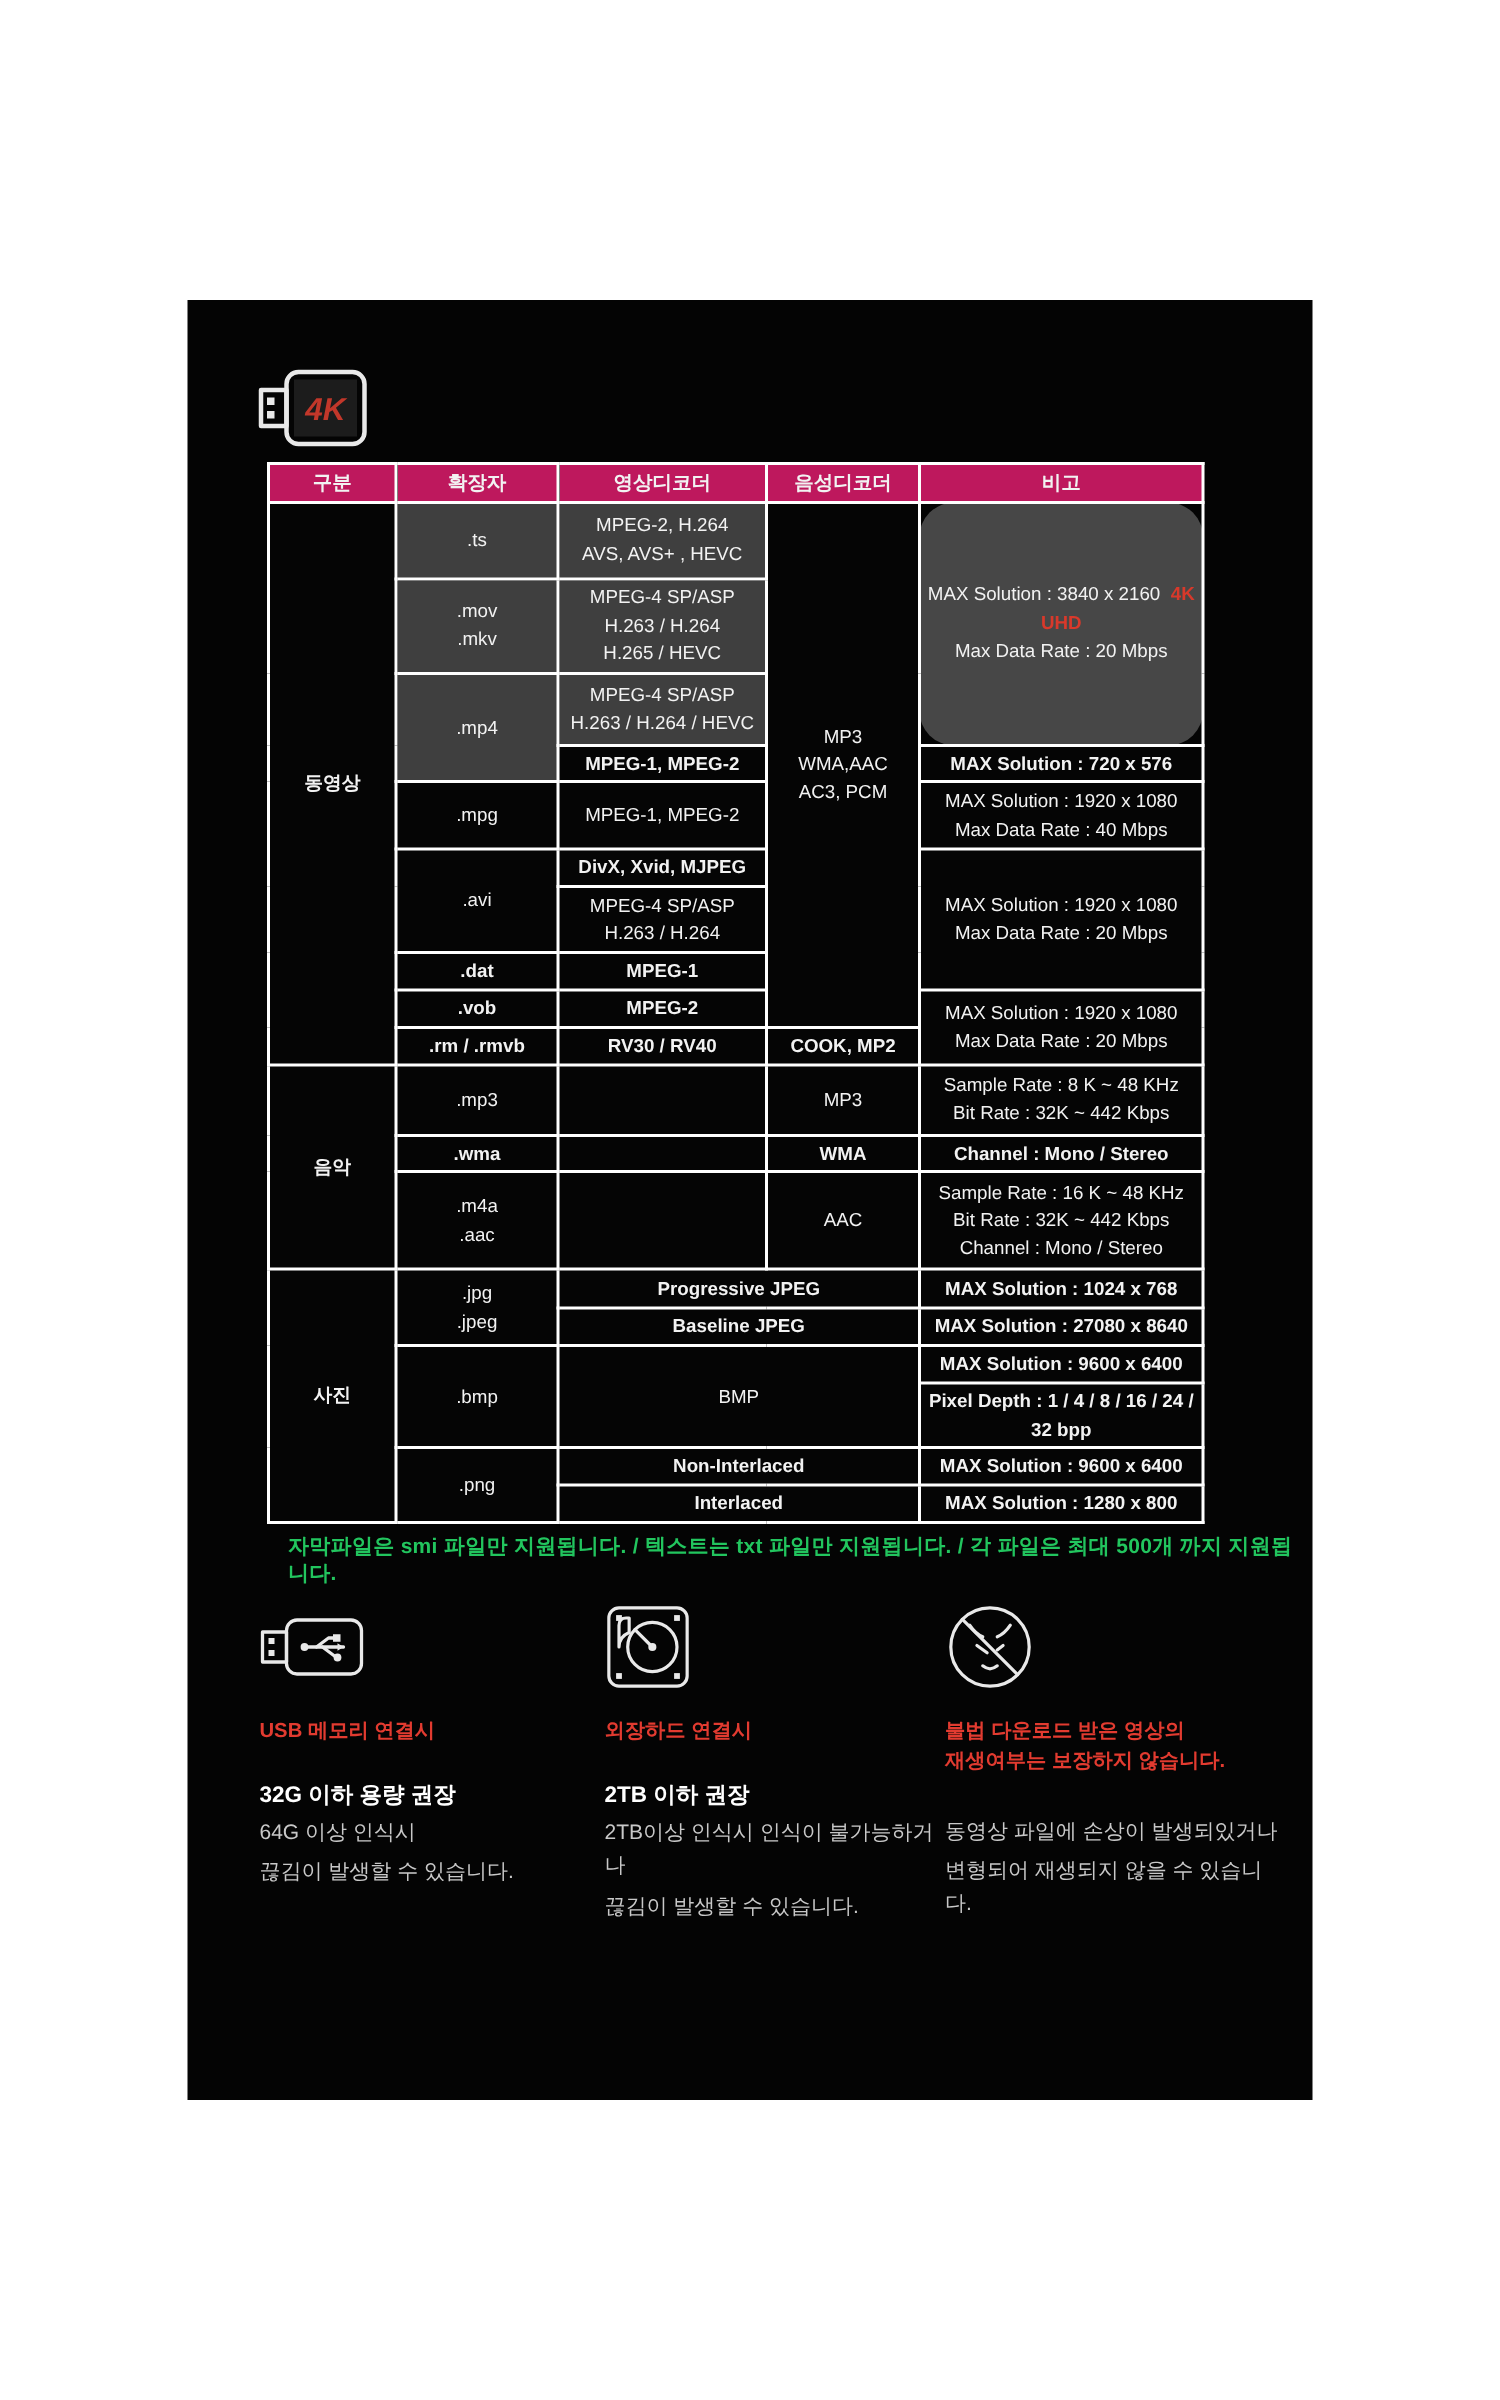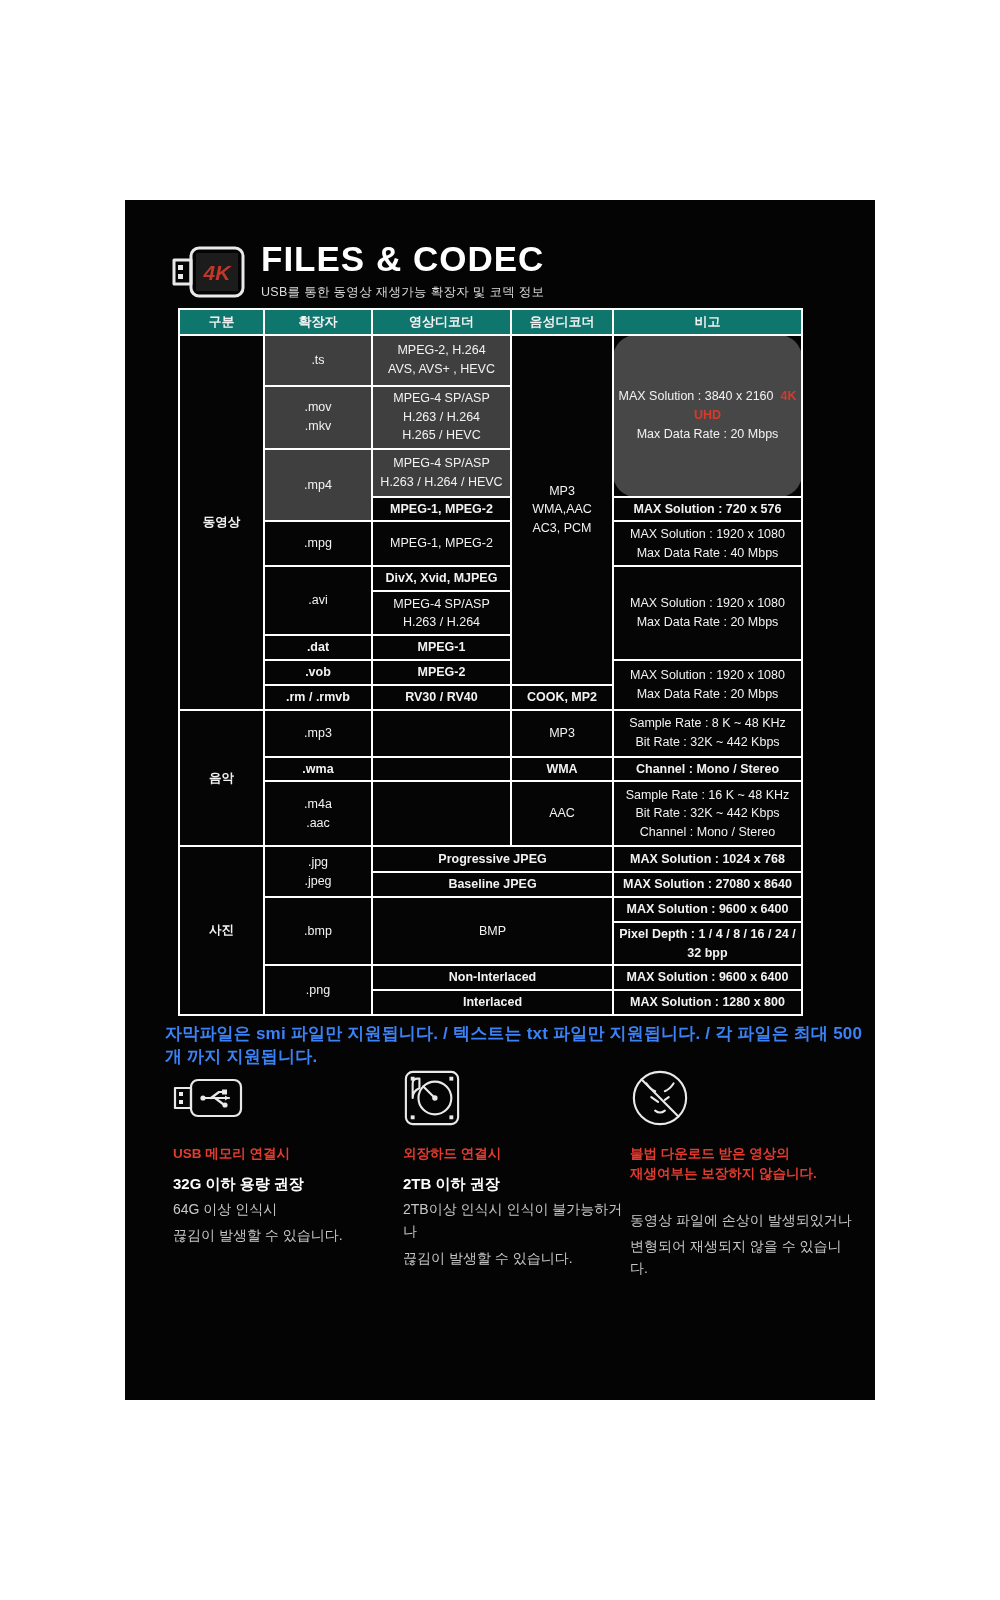--- a/index.html
+++ b/index.html
@@ -75,10 +75,6 @@
         <rect x="25" y="9" width="42" height="38" fill="#1c1c1c"></rect>
         <text x="46" y="36" text-anchor="middle" font-size="21" font-weight="bold" font-style="italic" fill="#c2372a" font-family="Liberation Sans, sans-serif">4K</text>
       </svg>
-    </div>
-    <div class="hdr-text">
-      <div class="title">FILES &amp; CODEC</div>
-      <div class="subtitle">USB를 통한 동영상 재생가능 확장자 및 코덱 정보</div>
     </div>
   </div>
 

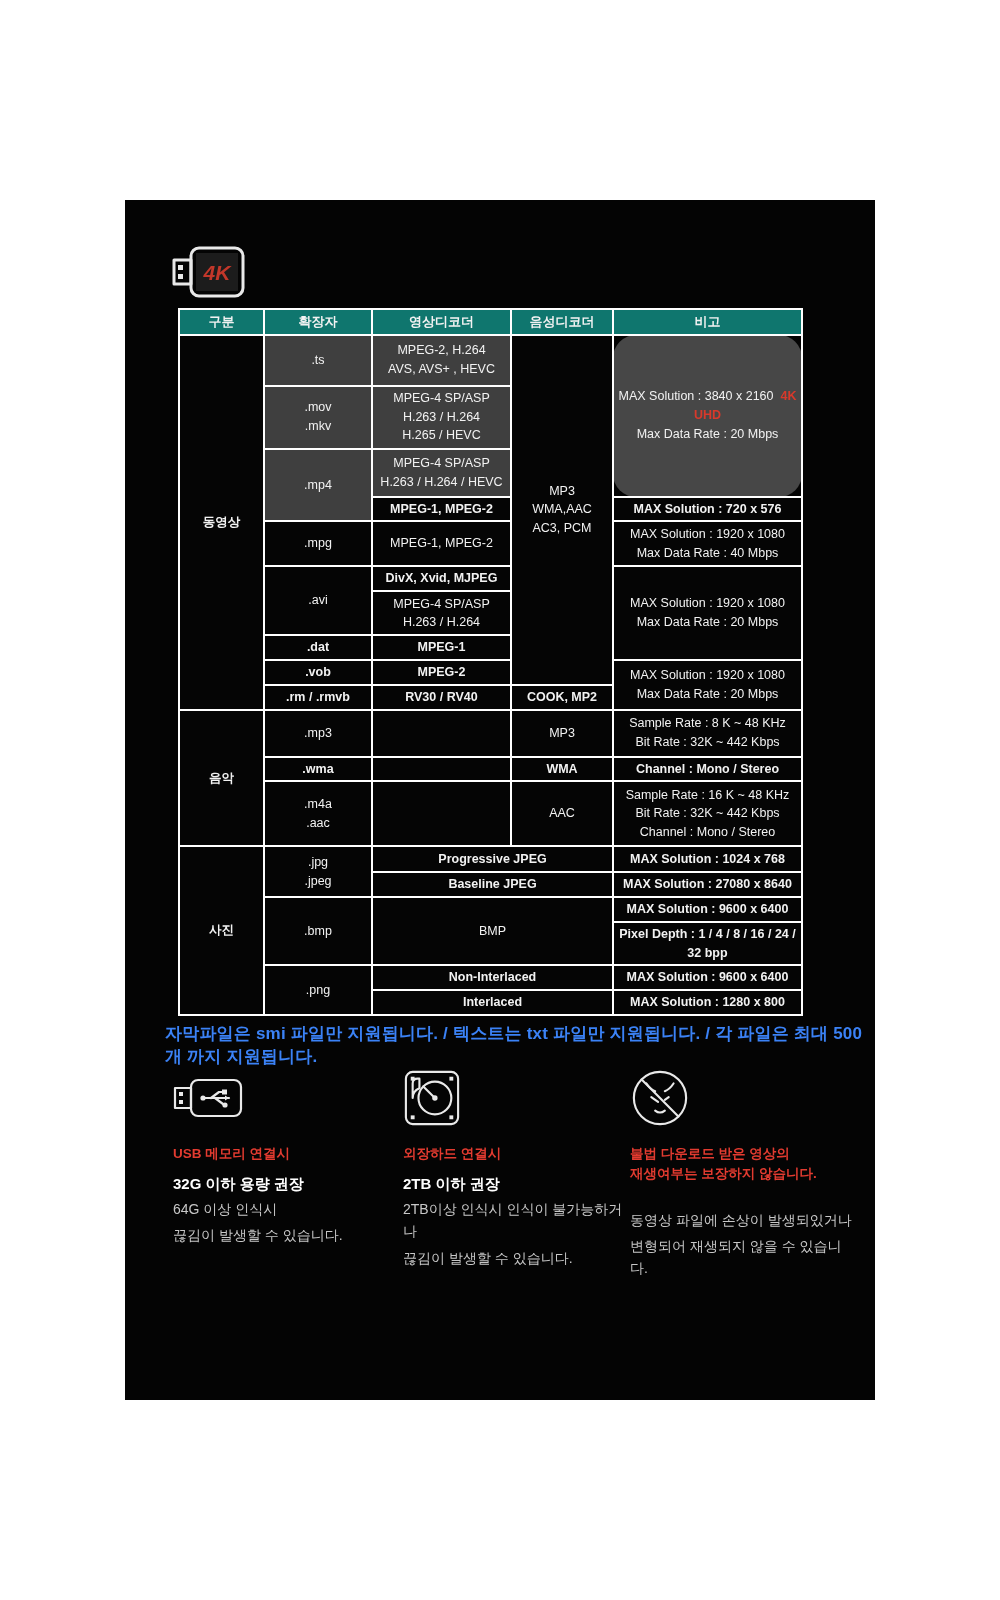--- a/index.html
+++ b/index.html
@@ -28,7 +28,7 @@
     font-size:12.5px;text-align:center;vertical-align:middle;
     padding:2px 4px;line-height:1.5;overflow:hidden;
   }
-  table.codec th{font-size:13px;font-weight:bold;background:#0f766e;}
+  table.codec th{font-size:13px;font-weight:bold;background:#be185d;}
   .g{background:#3f3f3f !important;}
   .g2{background:#474747 !important;border-radius:23px;}
   .b{font-weight:bold;}

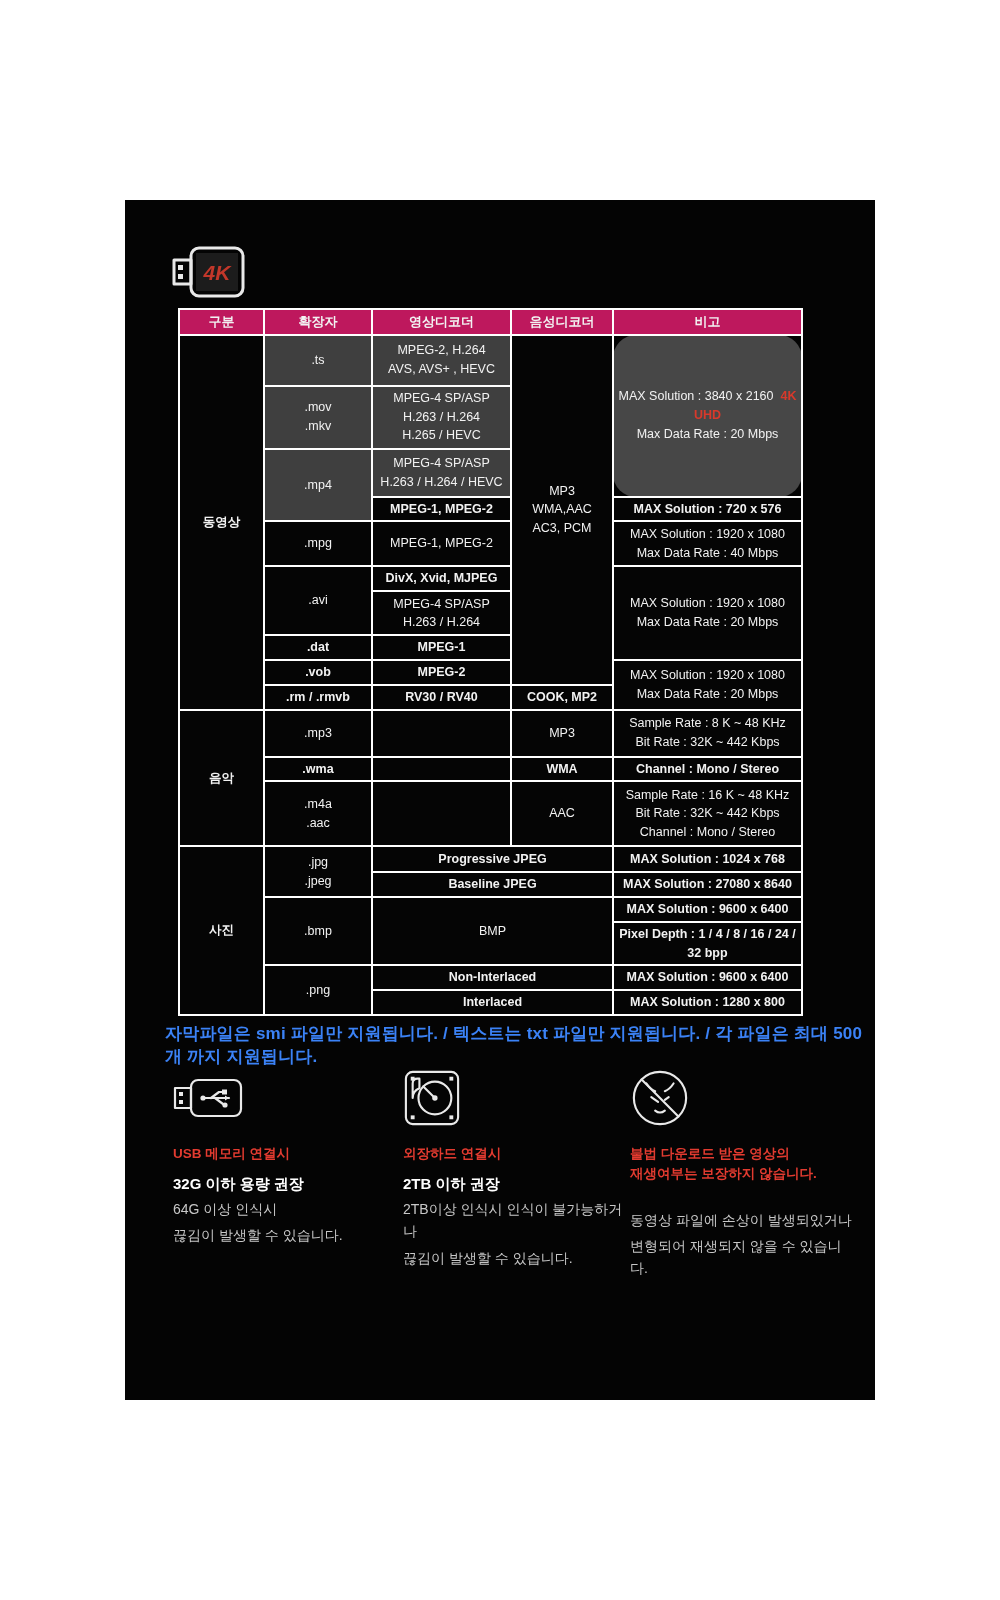--- a/index.html
+++ b/index.html
@@ -39,8 +39,8 @@
   .red{color:#d8392b;font-weight:bold;}
   
   .tbl-note{
-    position:absolute;left:40px;top:822px;font-size:17px;font-weight:600;
-    color:#3b82f6;letter-spacing:0.2px;
+    position:absolute;left:67px;top:822px;font-size:14px;font-weight:600;
+    color:#22c55e;letter-spacing:0.2px;
   }
   
   .info{position:absolute;top:866px;}

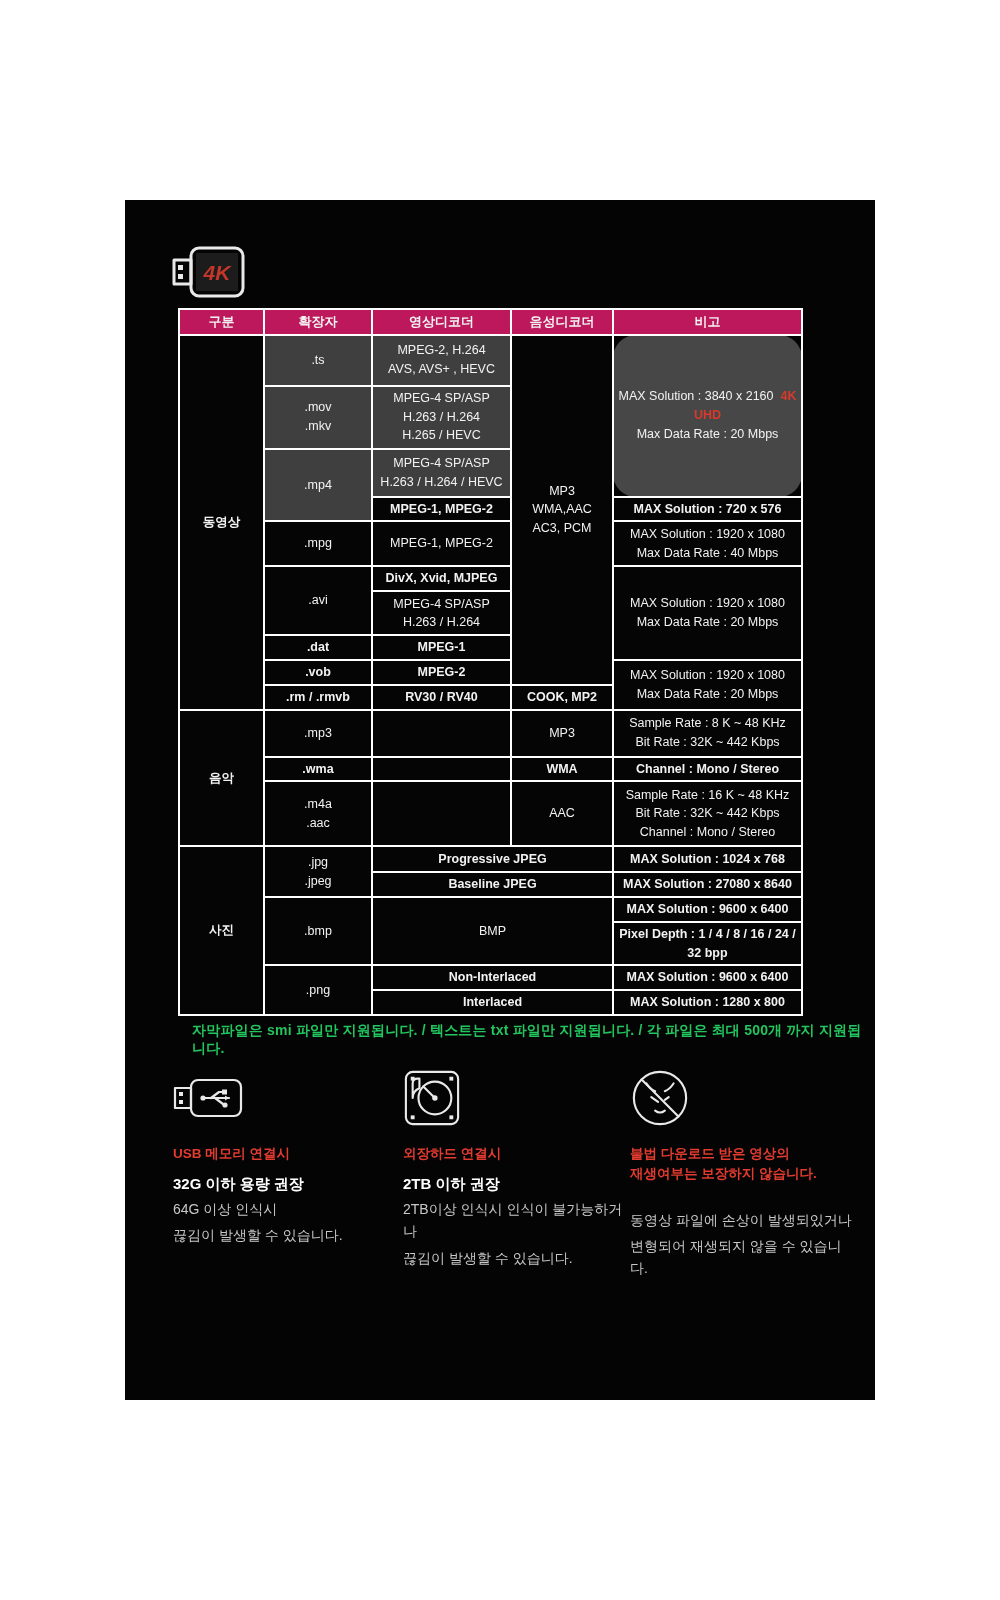--- a/index.html
+++ b/index.html
@@ -49,7 +49,7 @@
   .info-3{left:505px;width:225px;}
   .info .icon-box{height:64px;display:flex;align-items:center;}
   .caption{color:#e23b30;font-weight:bold;font-size:13.5px;margin-top:14px;line-height:1.5;min-height:21px;}
-  .lead{color:#ffffff;font-weight:bold;font-size:15px;margin-top:10px;}
+  .lead{color:#ffffff;font-weight:bold;font-size:15px;margin-top:22px;}
   .body-line{color:#c8c8c8;font-size:14px;line-height:1.6;margin-top:4px;}
   .info-3 .body-line.first{margin-top:24px;}
   

